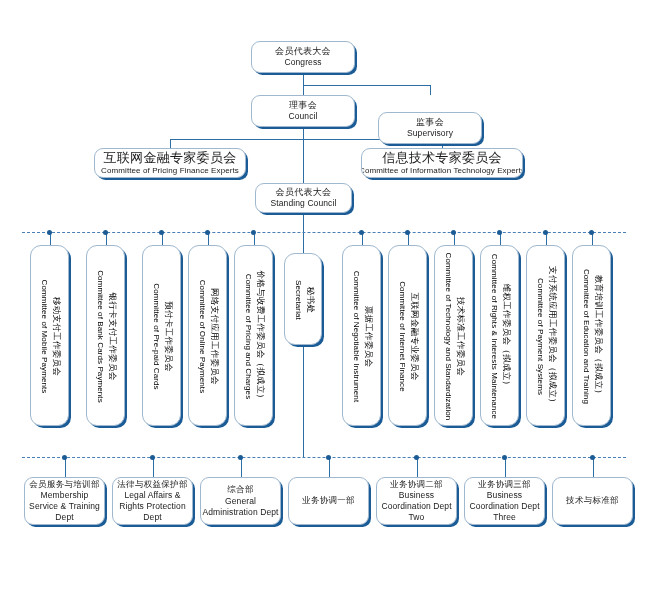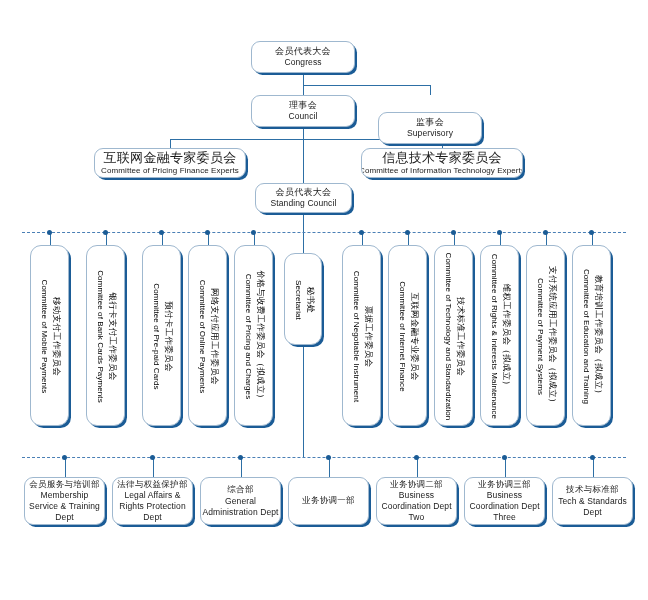--- a/index.html
+++ b/index.html
@@ -351,7 +351,6 @@
       <div class="node dept" style="left: 552px; top: 477px; width: 81px; height: 48px;">
         <span class="inner">
           <span class="cn">技术与标准部</span>
-          <span class="en">Tech &amp; Standards Dept</span>
         </span>
       </div>
     </div>

